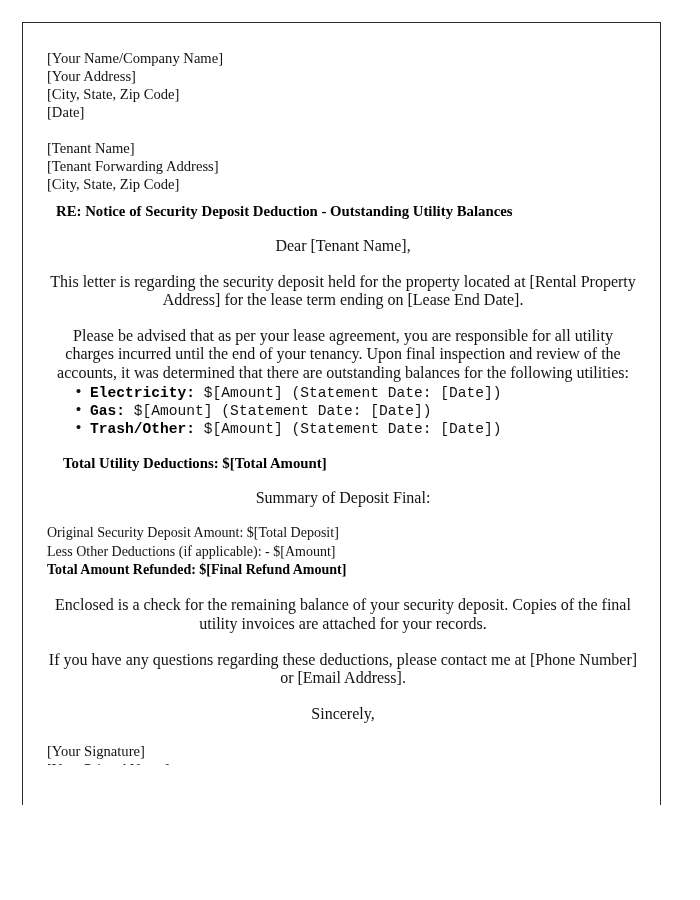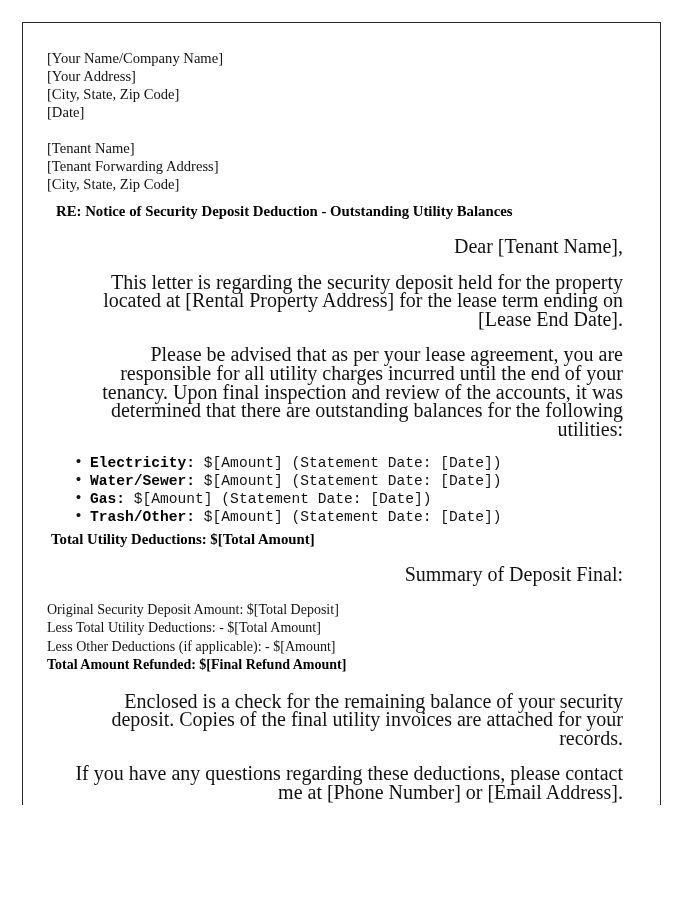--- a/index.html
+++ b/index.html
@@ -52,11 +52,11 @@
     height: 18px;
   }
   .para {
-    font-size: 20px;
+    font-size: 16px;
     line-height: 18.6px;
     color: #121212;
-    margin: 16px;
-    text-align: right;
+    margin: 1px;
+    text-align: center;
   }
   .para-spaced {
     margin-top: 17px;

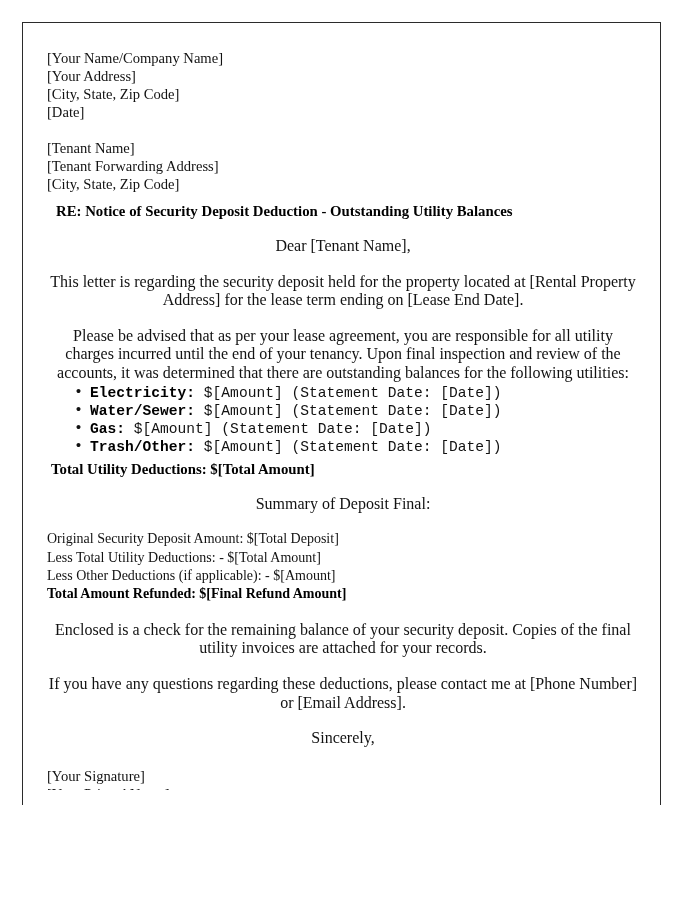--- a/index.html
+++ b/index.html
@@ -150,7 +150,6 @@
 
       <ul class="util-list para-spaced">
         <li><span class="util-label">Electricity:</span><span> $[Amount] (Statement Date: [Date])</span></li>
-        <li><span class="util-label">Water/Sewer:</span><span> $[Amount] (Statement Date: [Date])</span></li>
         <li><span class="util-label">Gas:</span><span> $[Amount] (Statement Date: [Date])</span></li>
         <li><span class="util-label">Trash/Other:</span><span> $[Amount] (Statement Date: [Date])</span></li>
       </ul>

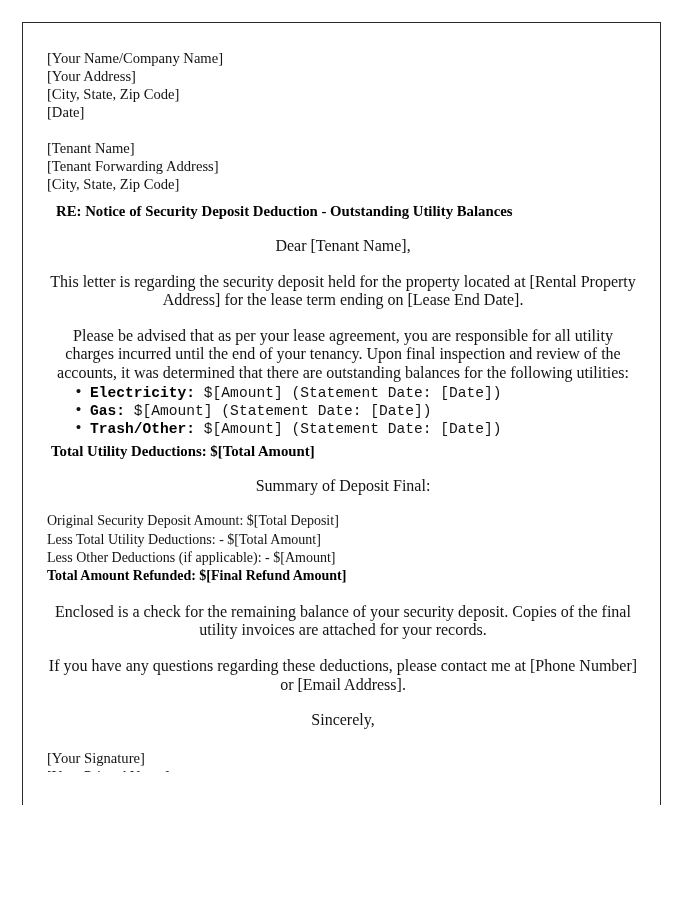--- a/index.html
+++ b/index.html
@@ -73,7 +73,7 @@
     line-height: 18px;
     font-weight: bold;
     color: #000000;
-    margin: 4px;
+    margin: 16px;
   }
   ul.util-list {
     margin: 0;

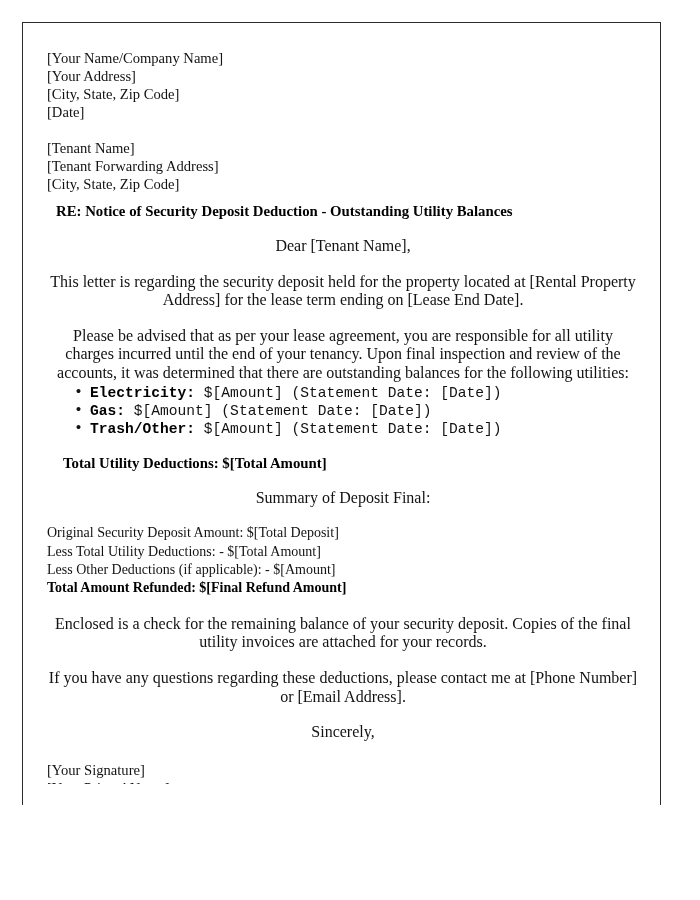--- a/index.html
+++ b/index.html
@@ -160,7 +160,6 @@
 
       <div class="summary-rows para-spaced">
         <div class="letter-line">Original Security Deposit Amount: $[Total Deposit]</div>
-        <div class="letter-line">Less Total Utility Deductions: - $[Total Amount]</div>
         <div class="letter-line">Less Other Deductions (if applicable): - $[Amount]</div>
         <div class="letter-line total">Total Amount Refunded: $[Final Refund Amount]</div>
       </div>

